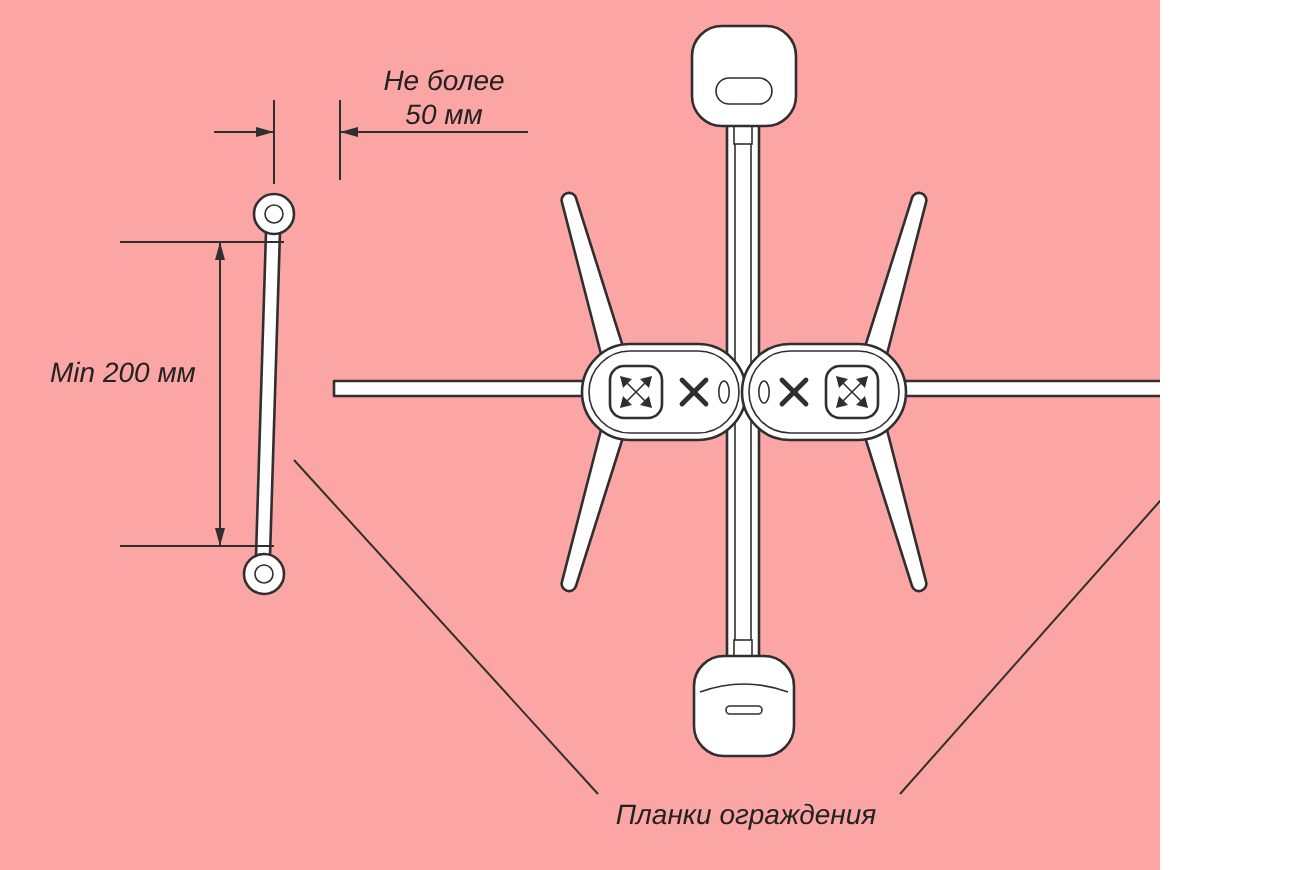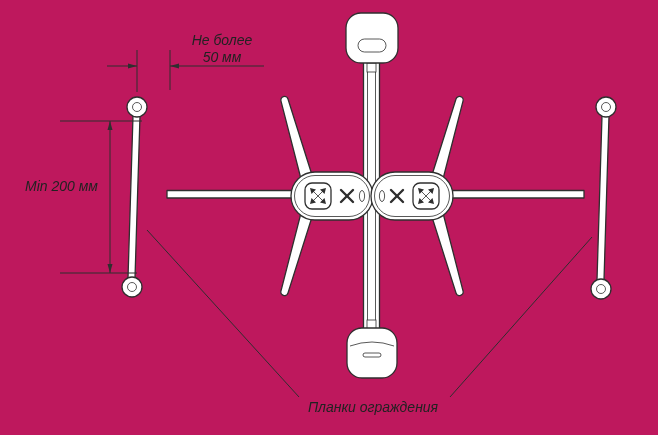--- a/index.html
+++ b/index.html
@@ -9,9 +9,9 @@
   }
   .canvas {
     position: relative;
-    width: 658px;
+    width: 580px;
     height: 435px;
-    background: #be185d;
+    background: #fca5a5;
     overflow: hidden;
   }
   svg {

